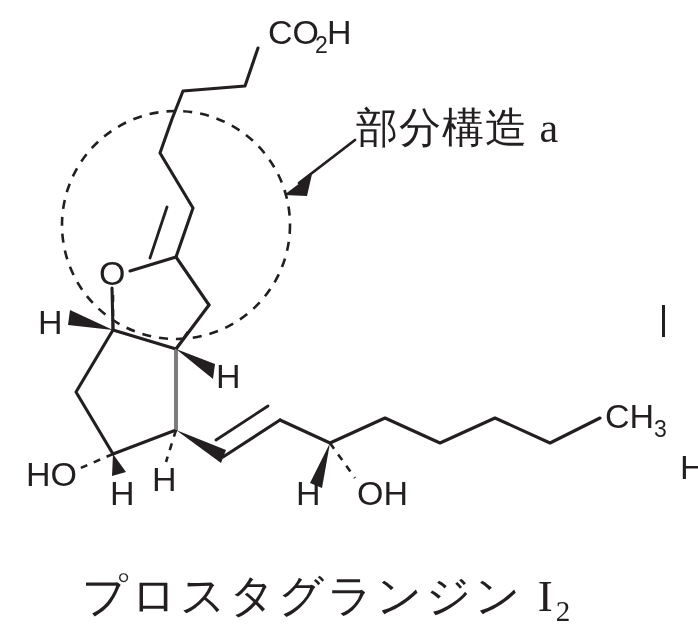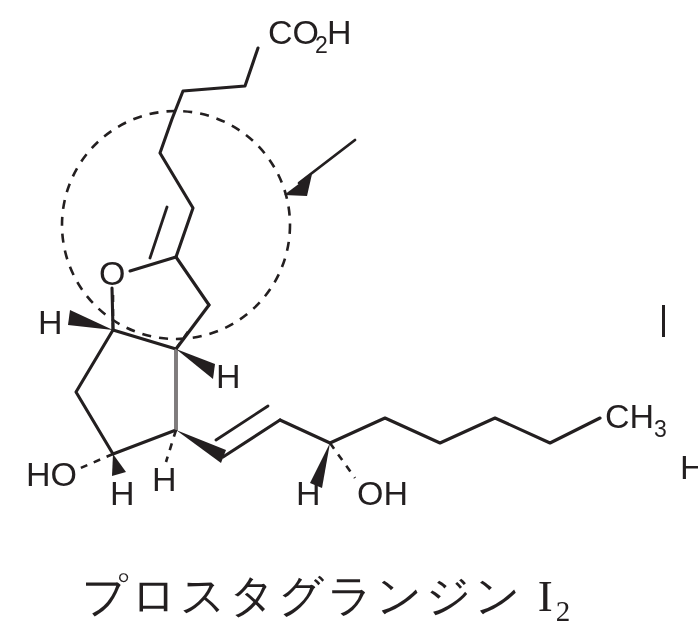--- a/index.html
+++ b/index.html
@@ -161,6 +161,7 @@
     <polygon class="arrow-head" points="284,195 312,174 307,196"></polygon>
   </svg>
 
+  <div class="annotation" id="callout-label">部分構造 a</div>
 
   <div class="annotation" id="compound-caption">
     <span>プロスタグランジン I</span><span class="sub">2</span>

